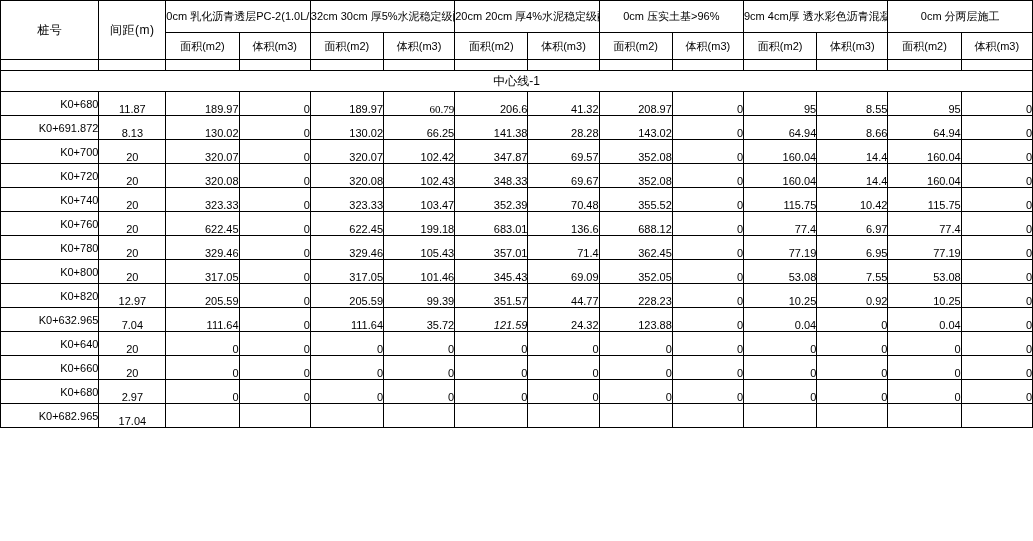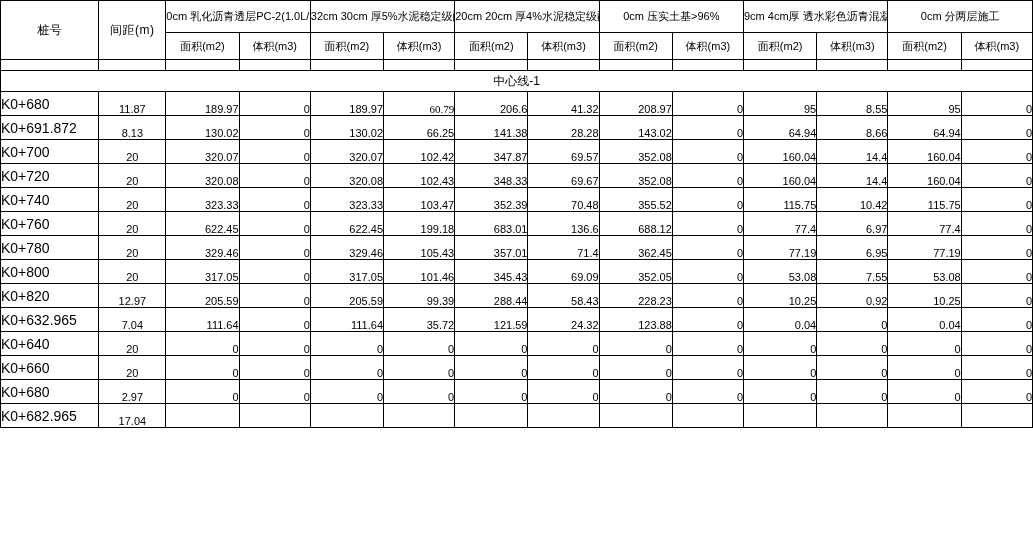--- a/index.html
+++ b/index.html
@@ -55,8 +55,8 @@
     height: 20px;
   }
   .pile {
-    text-align: left;
-    font-size: 14px;
+    text-align: right;
+    font-size: 11px;
   }
   .num {
     text-align: right;

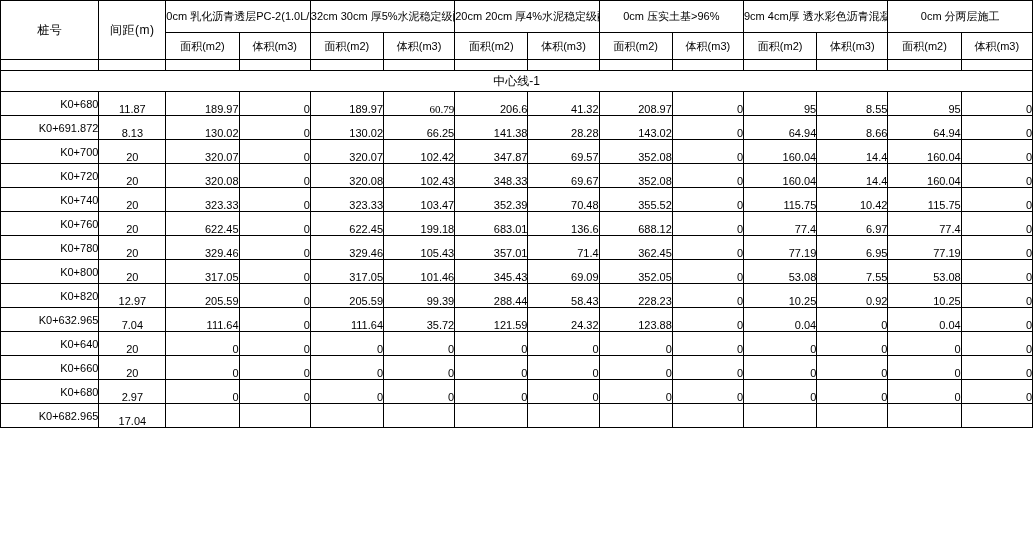--- a/index.html
+++ b/index.html
@@ -269,7 +269,7 @@
           <td class="num" style="vertical-align: bottom;">0</td>
           <td class="num" style="vertical-align: bottom;">205.59</td>
           <td class="num" style="vertical-align: bottom;">99.39</td>
-          <td class="num" style="vertical-align: bottom;">288.44</td>
+          <td class="num" style="vertical-align: bottom;">351.57</td>
           <td class="num" style="vertical-align: bottom;">58.43</td>
           <td class="num" style="vertical-align: bottom;">228.23</td>
           <td class="num" style="vertical-align: bottom;">0</td>

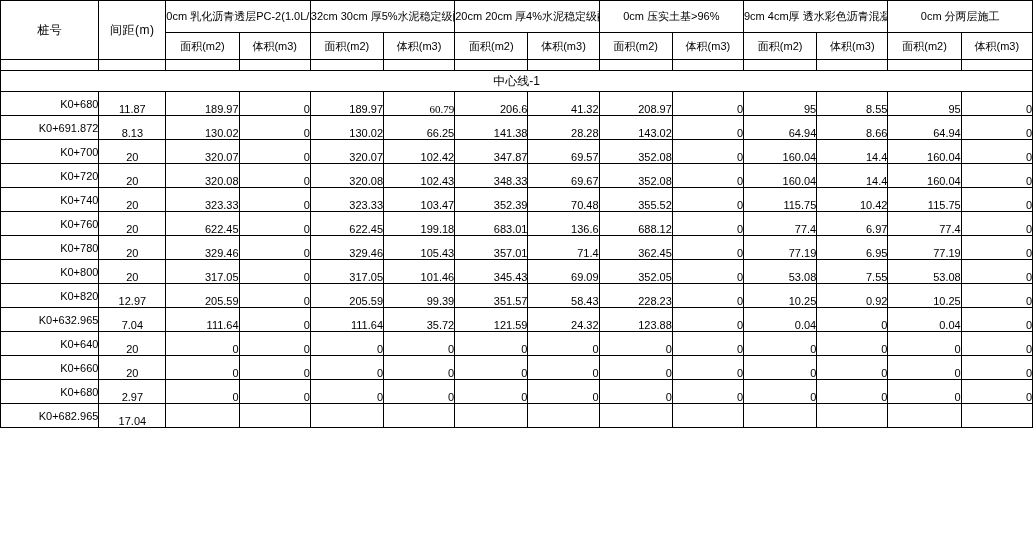--- a/index.html
+++ b/index.html
@@ -270,7 +270,7 @@
           <td class="num" style="vertical-align: bottom;">205.59</td>
           <td class="num" style="vertical-align: bottom;">99.39</td>
           <td class="num" style="vertical-align: bottom;">351.57</td>
-          <td class="num" style="vertical-align: bottom;">58.43</td>
+          <td class="num" style="vertical-align: bottom;">44.77</td>
           <td class="num" style="vertical-align: bottom;">228.23</td>
           <td class="num" style="vertical-align: bottom;">0</td>
           <td class="num" style="vertical-align: bottom;">10.25</td>

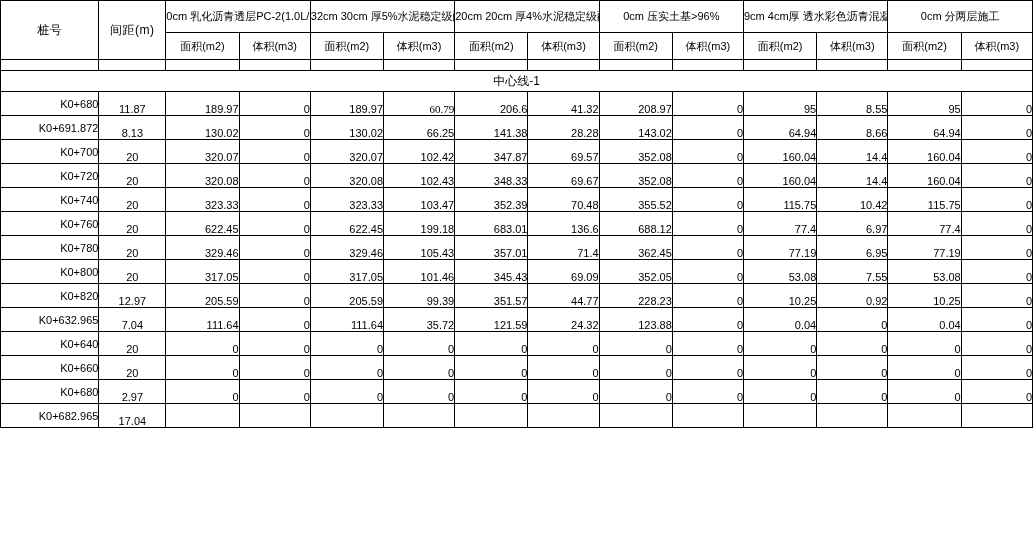--- a/index.html
+++ b/index.html
@@ -285,7 +285,7 @@
           <td class="num" style="vertical-align: bottom;">0</td>
           <td class="num" style="vertical-align: bottom;">111.64</td>
           <td class="num" style="vertical-align: bottom;">35.72</td>
-          <td class="num" style="vertical-align: bottom;">121.59</td>
+          <td class="num" style="vertical-align: bottom; font-style: italic;">121.59</td>
           <td class="num" style="vertical-align: bottom;">24.32</td>
           <td class="num" style="vertical-align: bottom;">123.88</td>
           <td class="num" style="vertical-align: bottom;">0</td>

